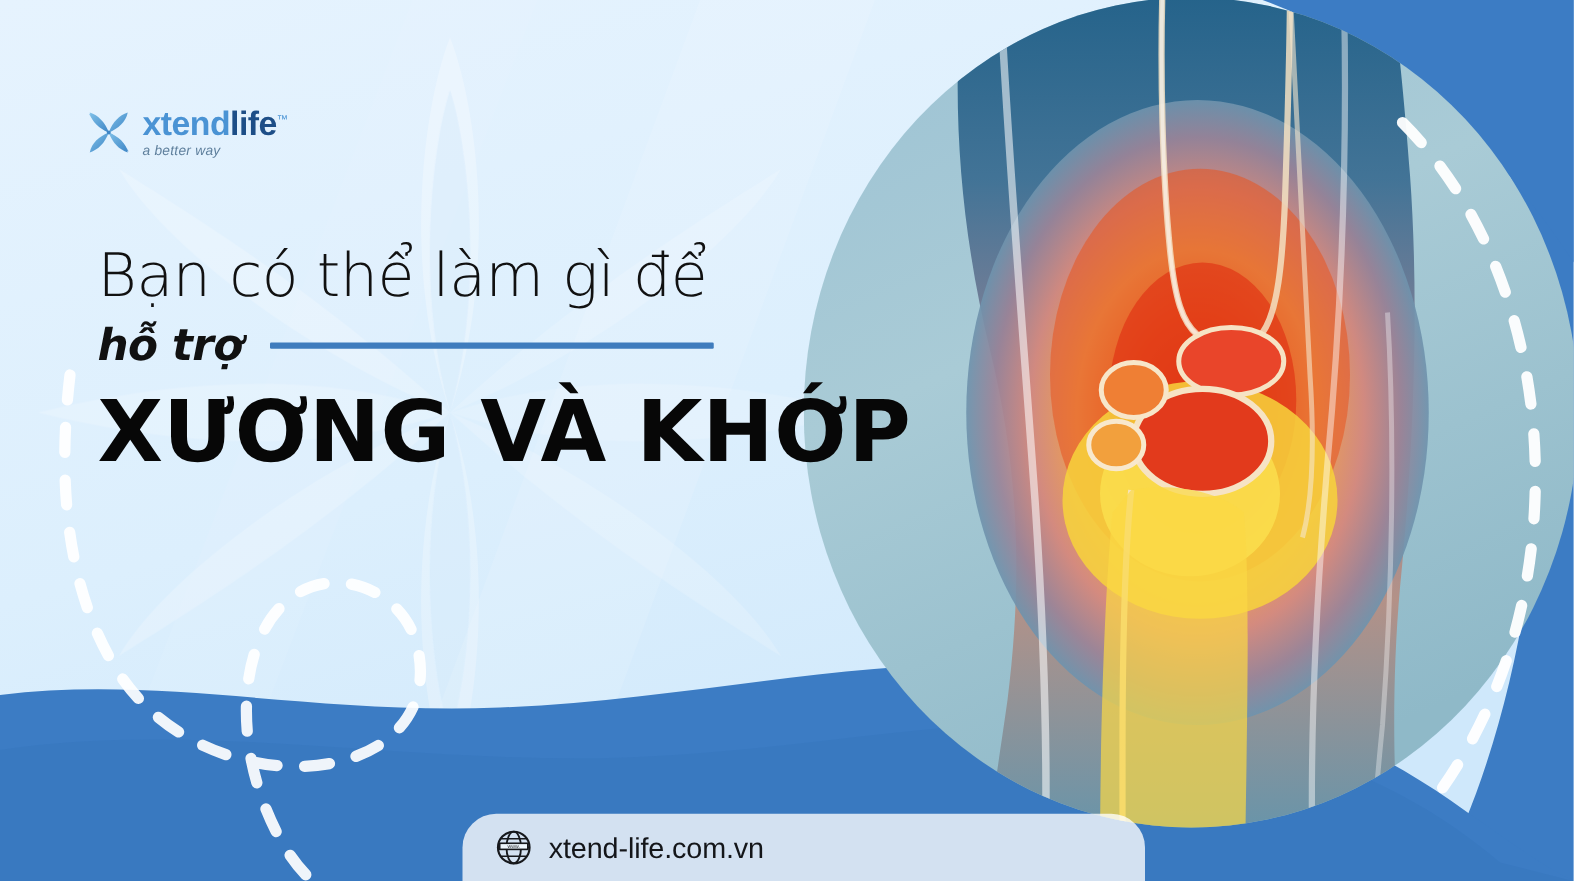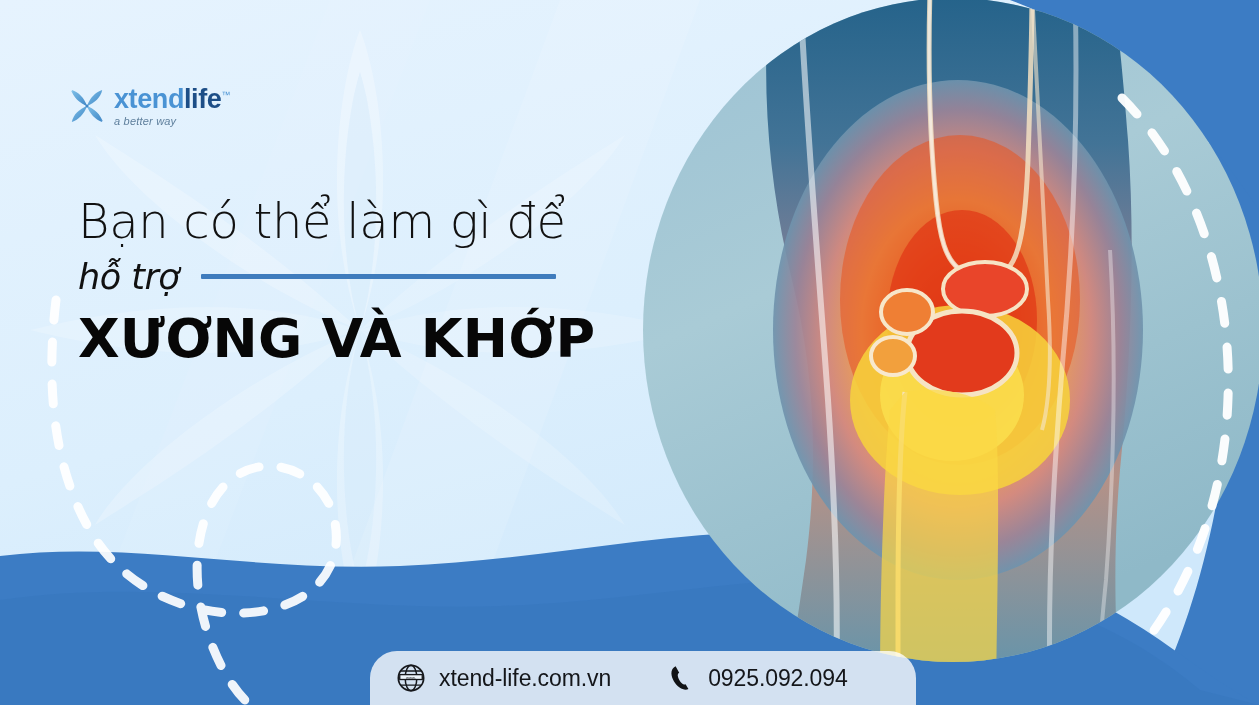--- a/index.html
+++ b/index.html
@@ -30,7 +30,7 @@
   }
   #subrow{display:flex;align-items:center;margin-top:8px;height:44px;}
   #head-line2{
-    font-size:35px;font-style:italic;font-weight:normal;color:#111;
+    font-size:35px;font-style:italic;font-weight:bold;color:#111;
     white-space:nowrap;letter-spacing:-0.5px;
     font-family:"DejaVu Sans",sans-serif;
   }

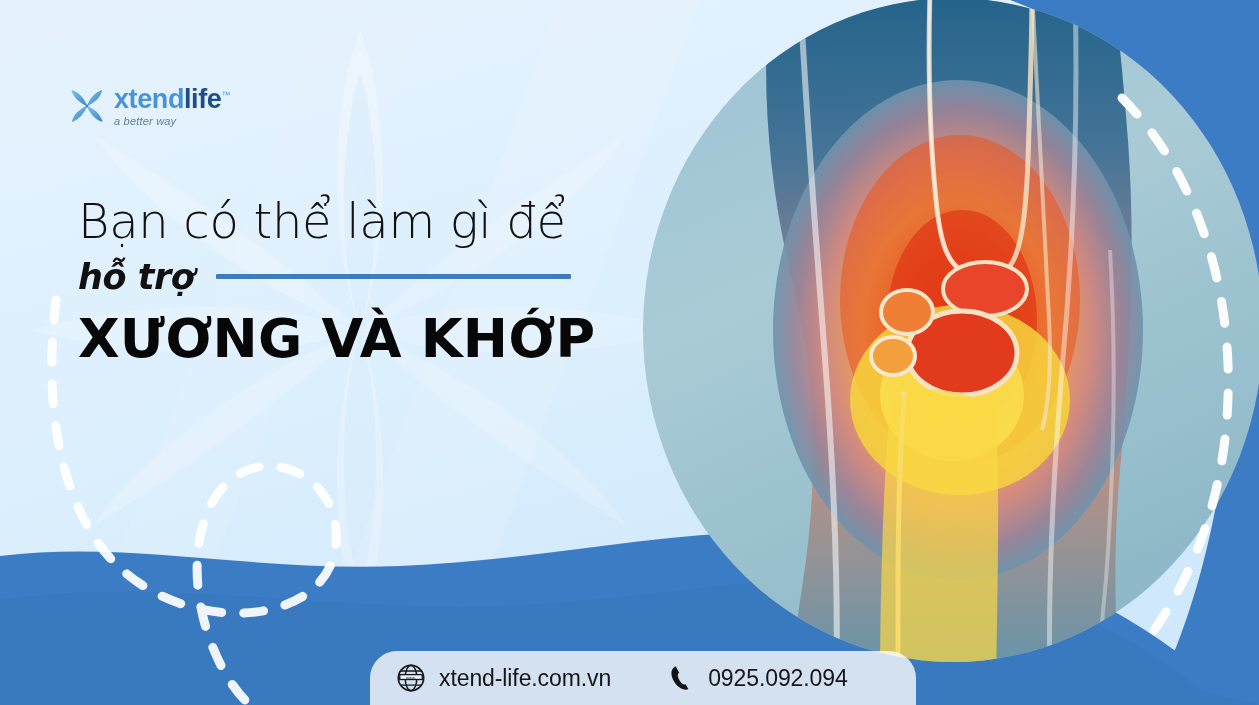--- a/index.html
+++ b/index.html
@@ -37,7 +37,7 @@
   #divider{height:5px;background:#3f7cbd;flex:0 0 355px;margin-left:22px;border-radius:1px;}
   #head-line3{
     margin-top:12px;
-    font-size:54px;font-weight:800;color:#070707;letter-spacing:0.2px;
+    font-size:68px;font-weight:800;color:#070707;letter-spacing:0.2px;
     white-space:nowrap;line-height:1.05;
     font-family:"DejaVu Sans",sans-serif;
   }

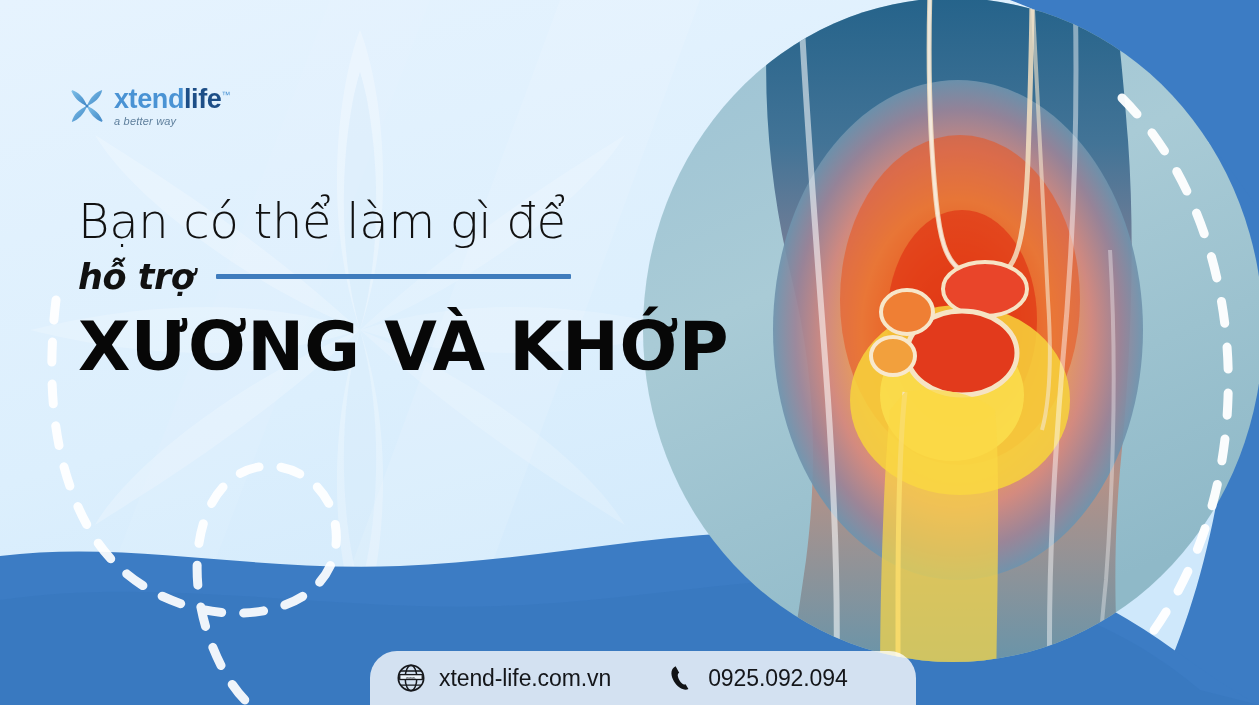--- a/index.html
+++ b/index.html
@@ -242,17 +242,6 @@
 
     <div id="contact-gap"></div>
 
-    <div class="contact-item">
-      <svg class="ic" width="26" height="28" viewBox="0 0 26 28">
-        <path d="M6.6,2.2 C4.0,3.4 2.2,6.2 2.4,9.6
-                 C2.7,14.8 6.0,20.4 10.6,23.6
-                 C13.6,25.7 17.0,26.3 19.4,25.1
-                 L16.6,20.2 C15.4,20.9 14.2,20.6 13.1,19.6
-                 C11.0,17.7 9.2,14.6 8.8,12.0
-                 C8.6,10.4 9.1,9.3 10.2,8.7 Z" fill="#111316"></path>
-      </svg>
-      <span class="contact-text">0925.092.094</span>
-    </div>
   </div>
 
 </div>

